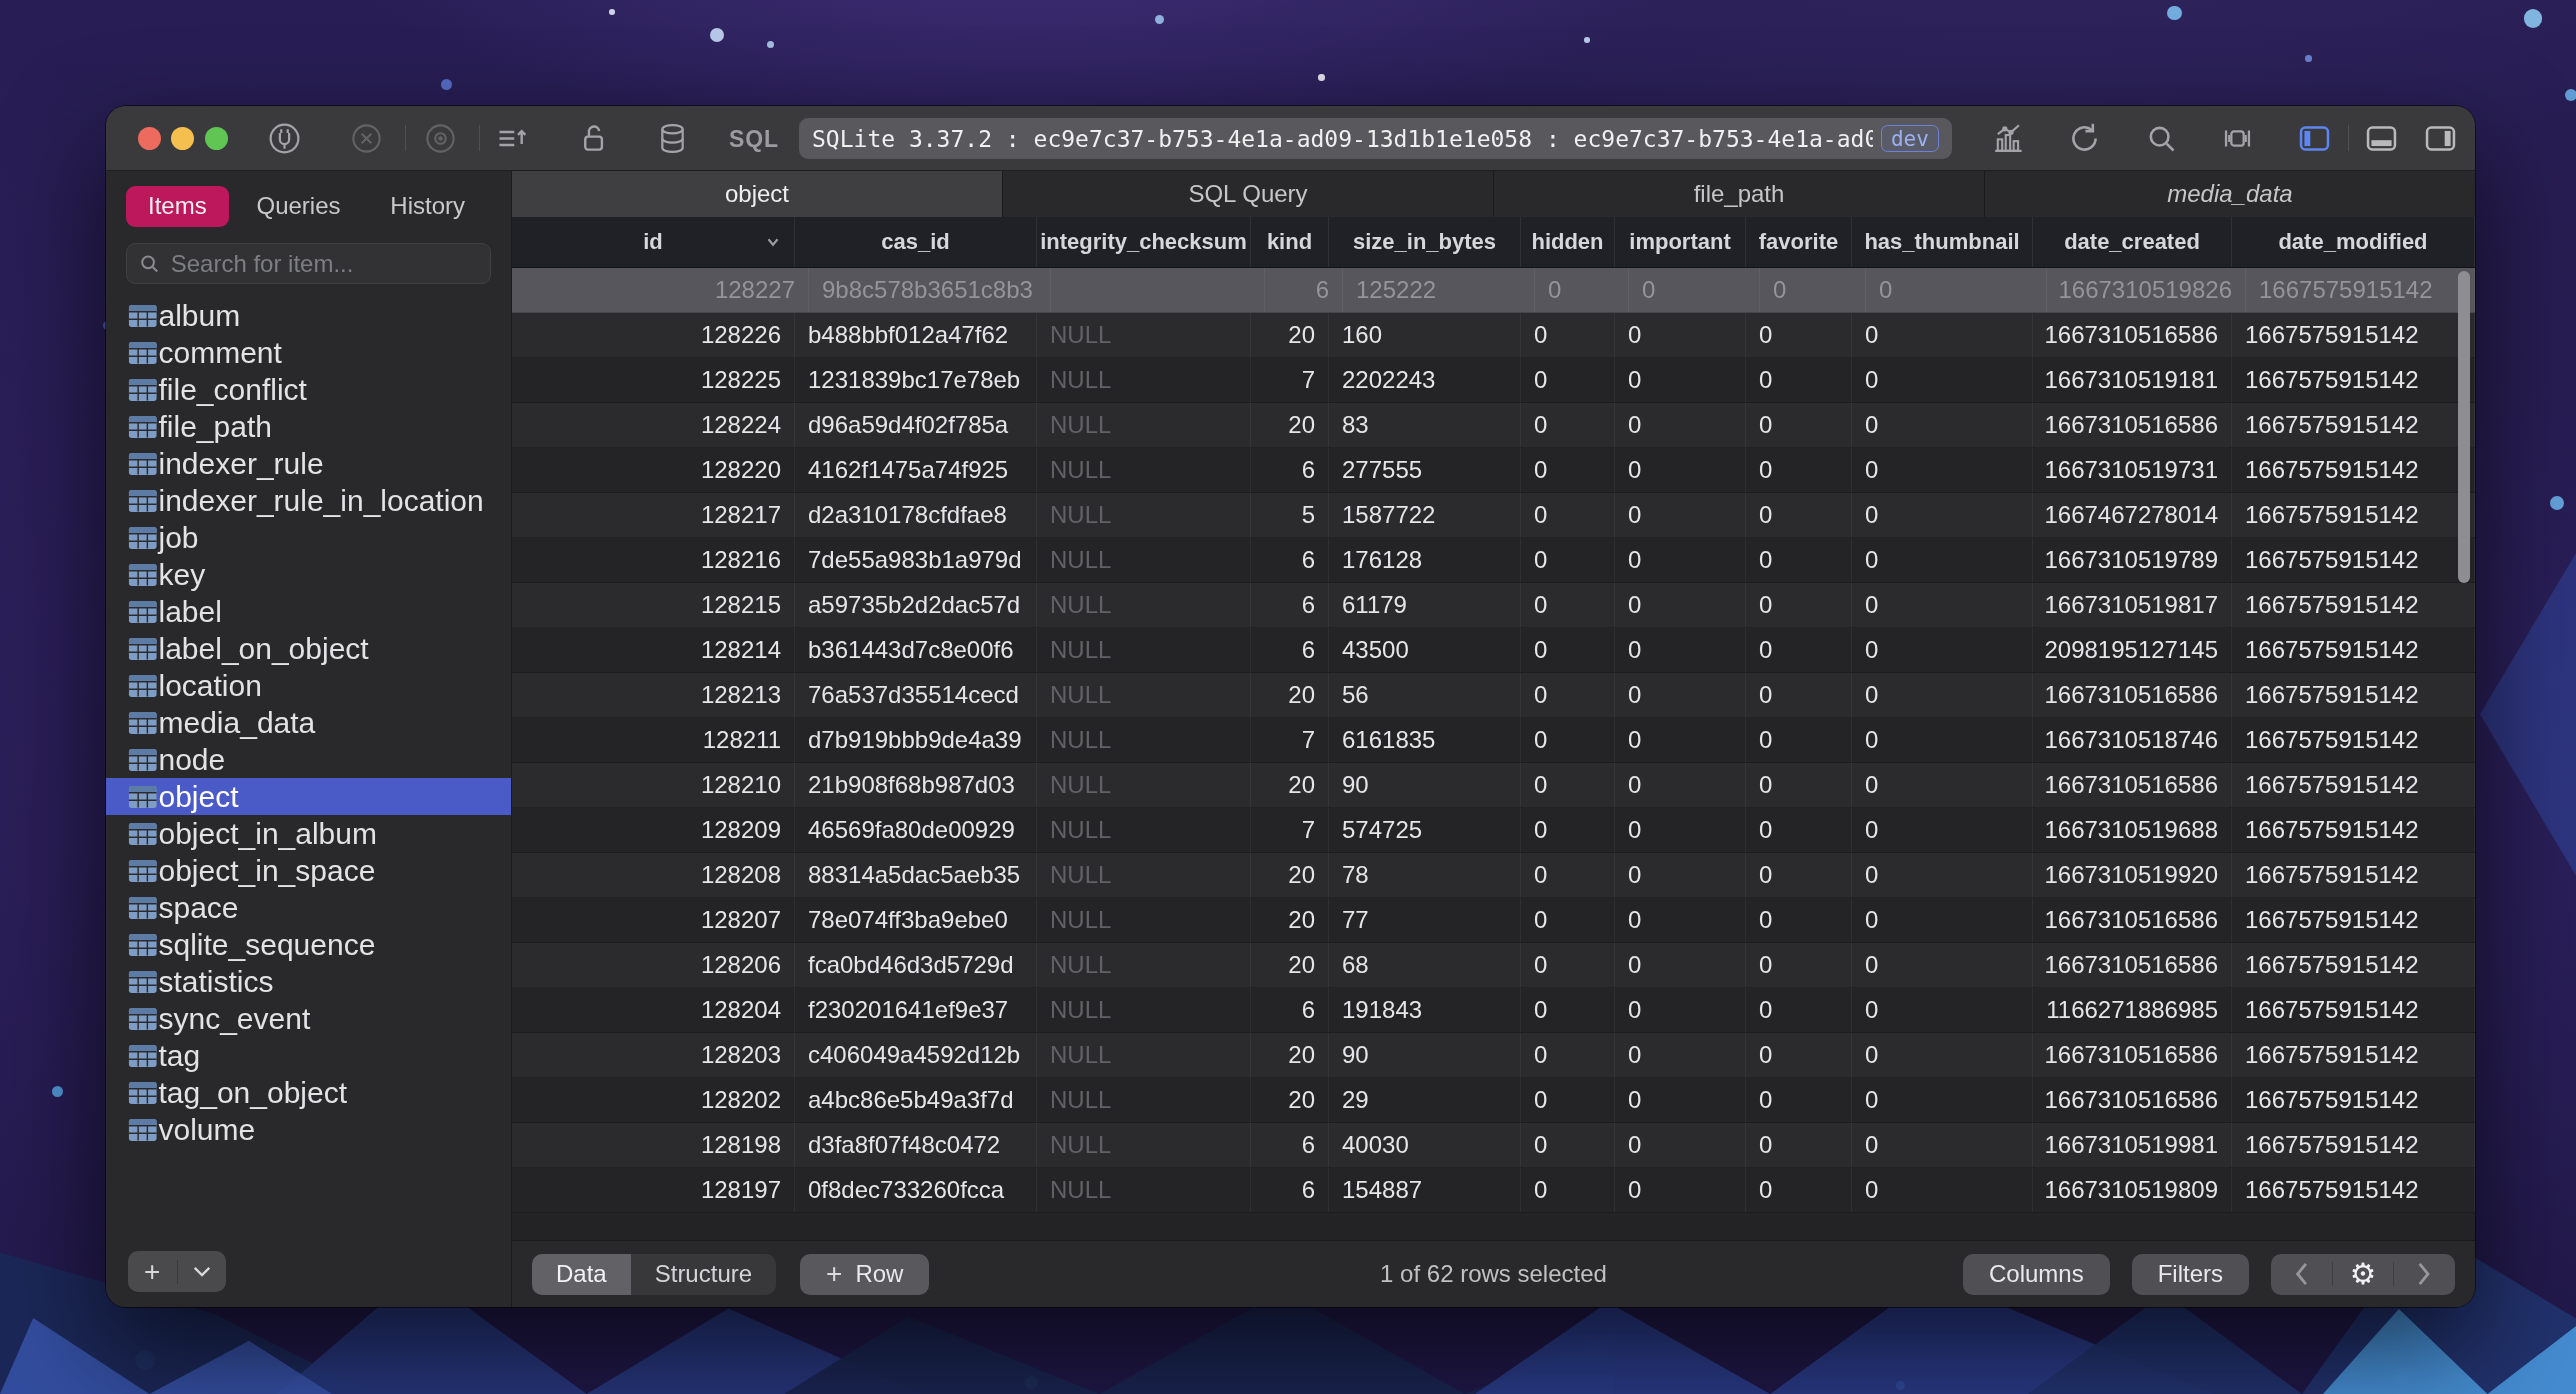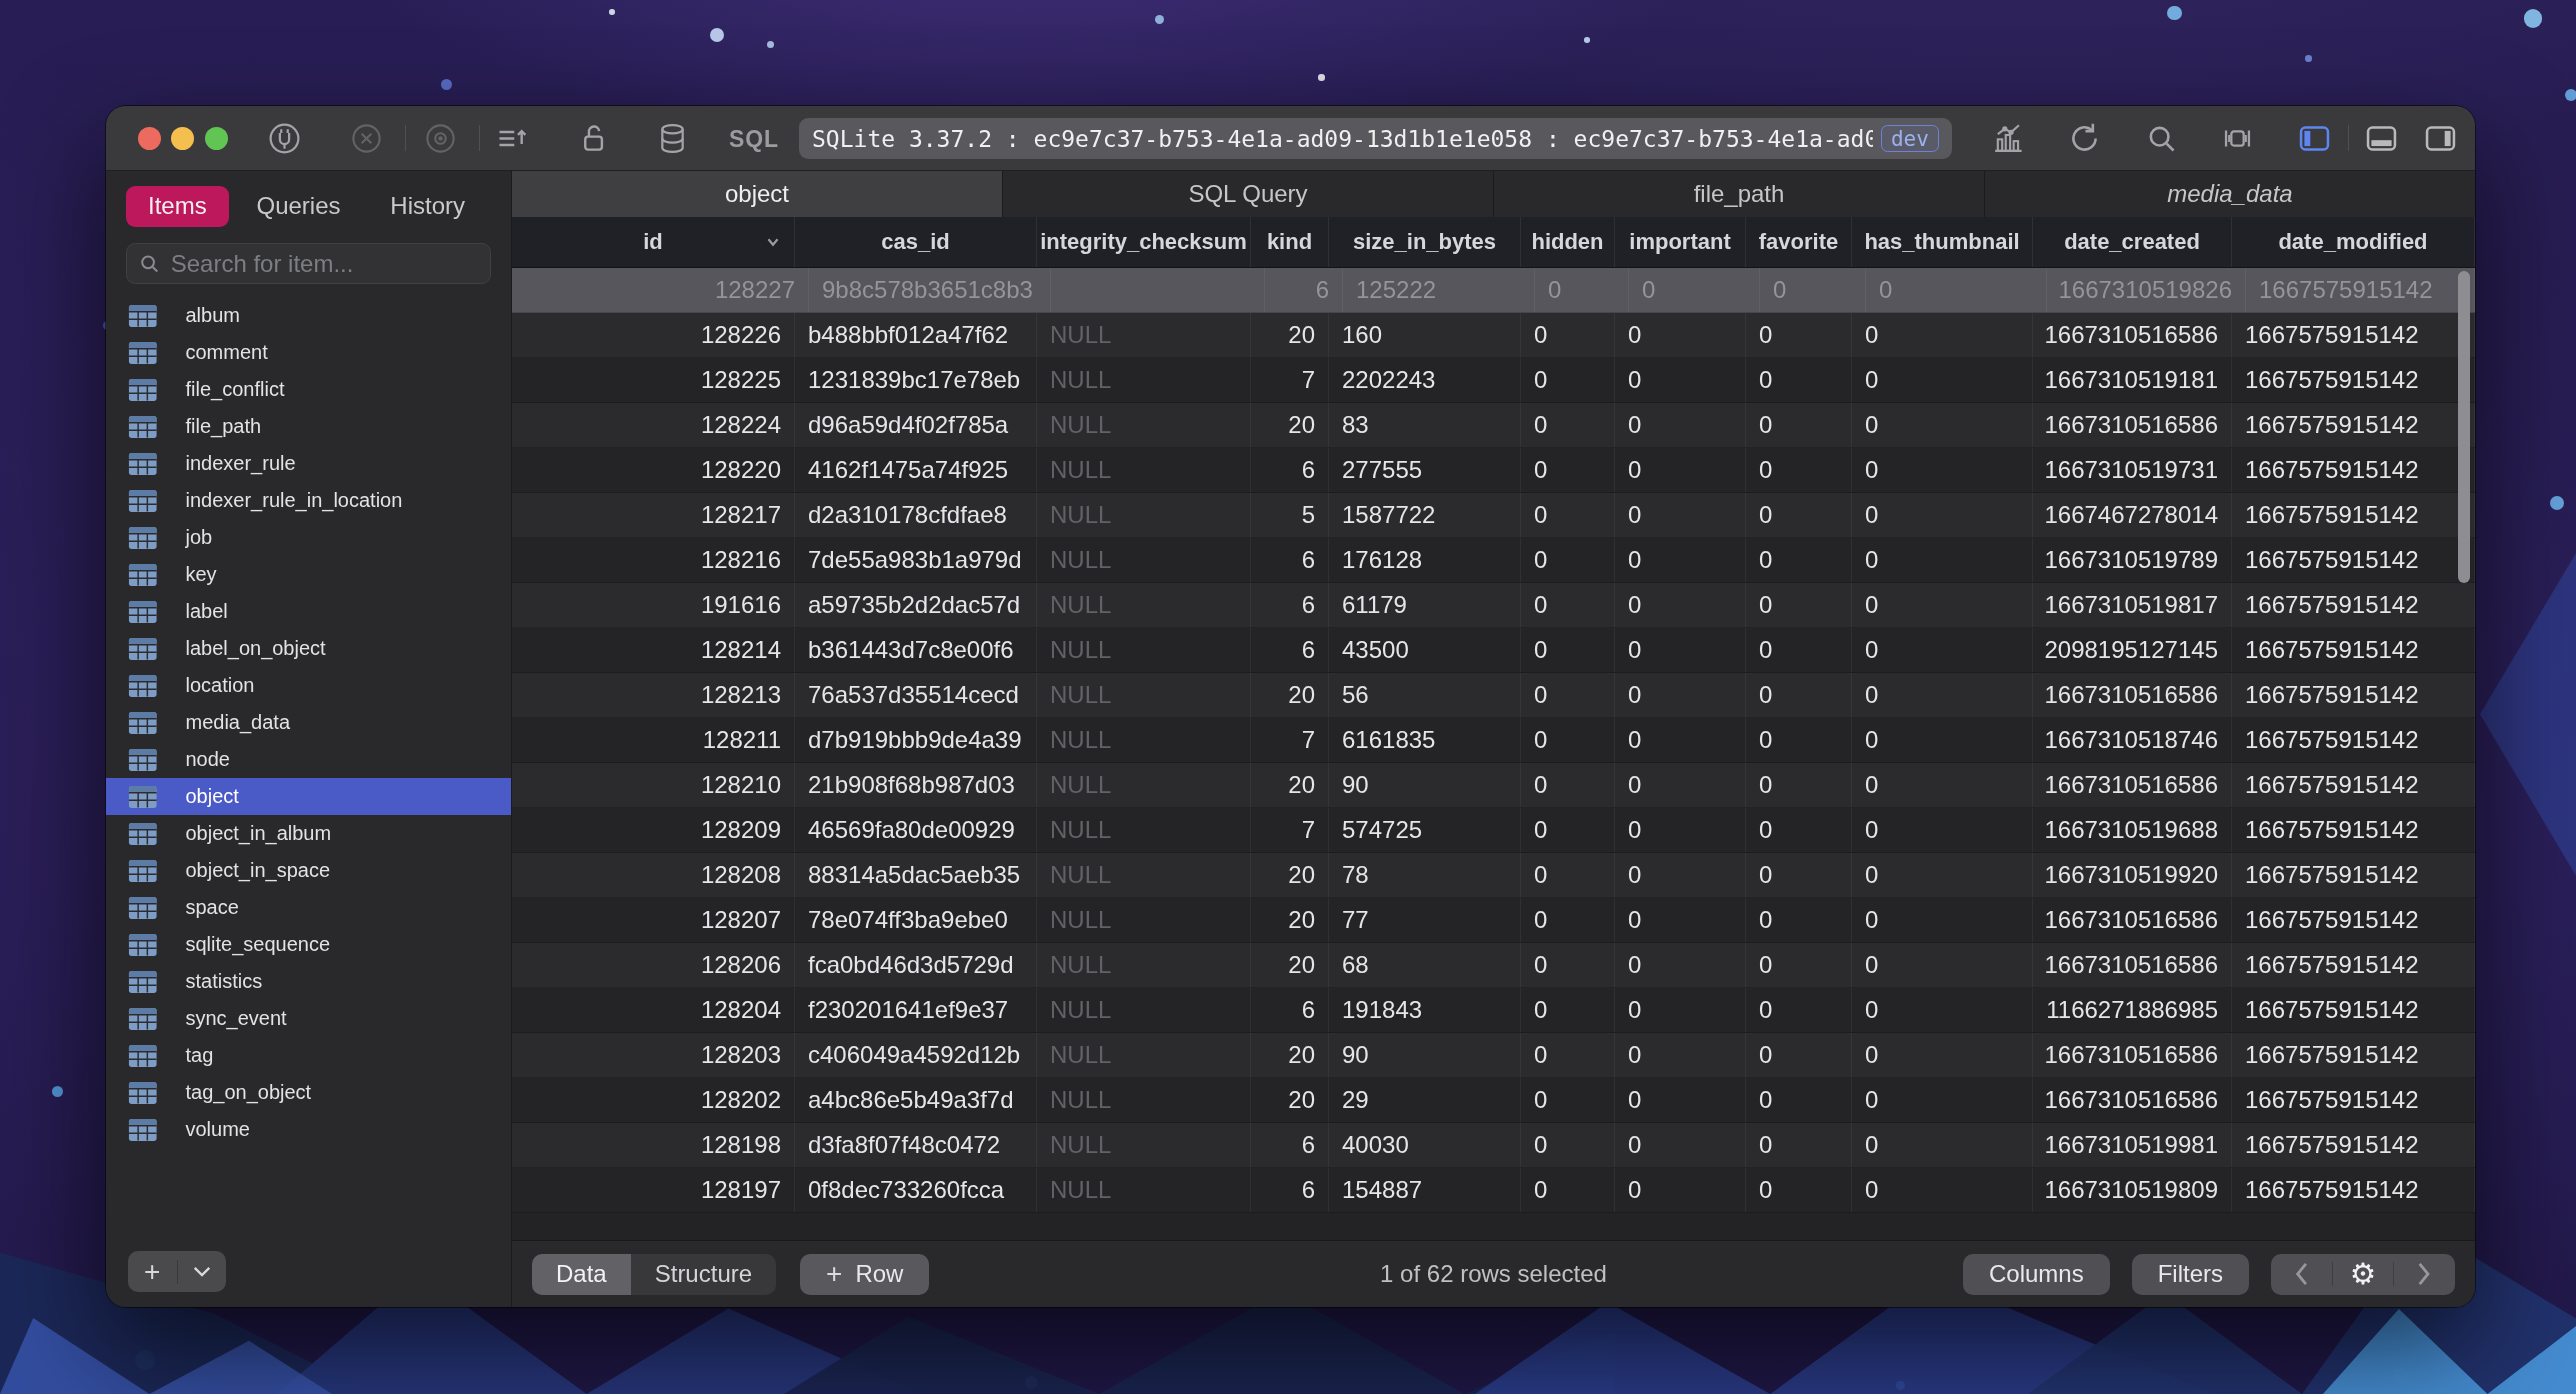--- a/index.html
+++ b/index.html
@@ -51,7 +51,7 @@
   .side-list { margin-top:13px; }
   .side-item { height:37px; display:flex; align-items:center; padding:0 0 0 22px; }
   .side-item.selected { background:#4a5ac7; }
-  .side-item .side-label { font-size:20px; color:#e3e3e6; margin-left:28px; white-space:nowrap; }
+  .side-item .side-label { font-size:30px; color:#e3e3e6; margin-left:1px; white-space:nowrap; }
   .side-item.selected .side-label { color:#ffffff; }
   .side-footer { position:absolute; left:22px; bottom:14.8px; height:41px; width:98px; background:#4a4a4d; border-radius:10px;
     display:flex; align-items:center; overflow:hidden; }

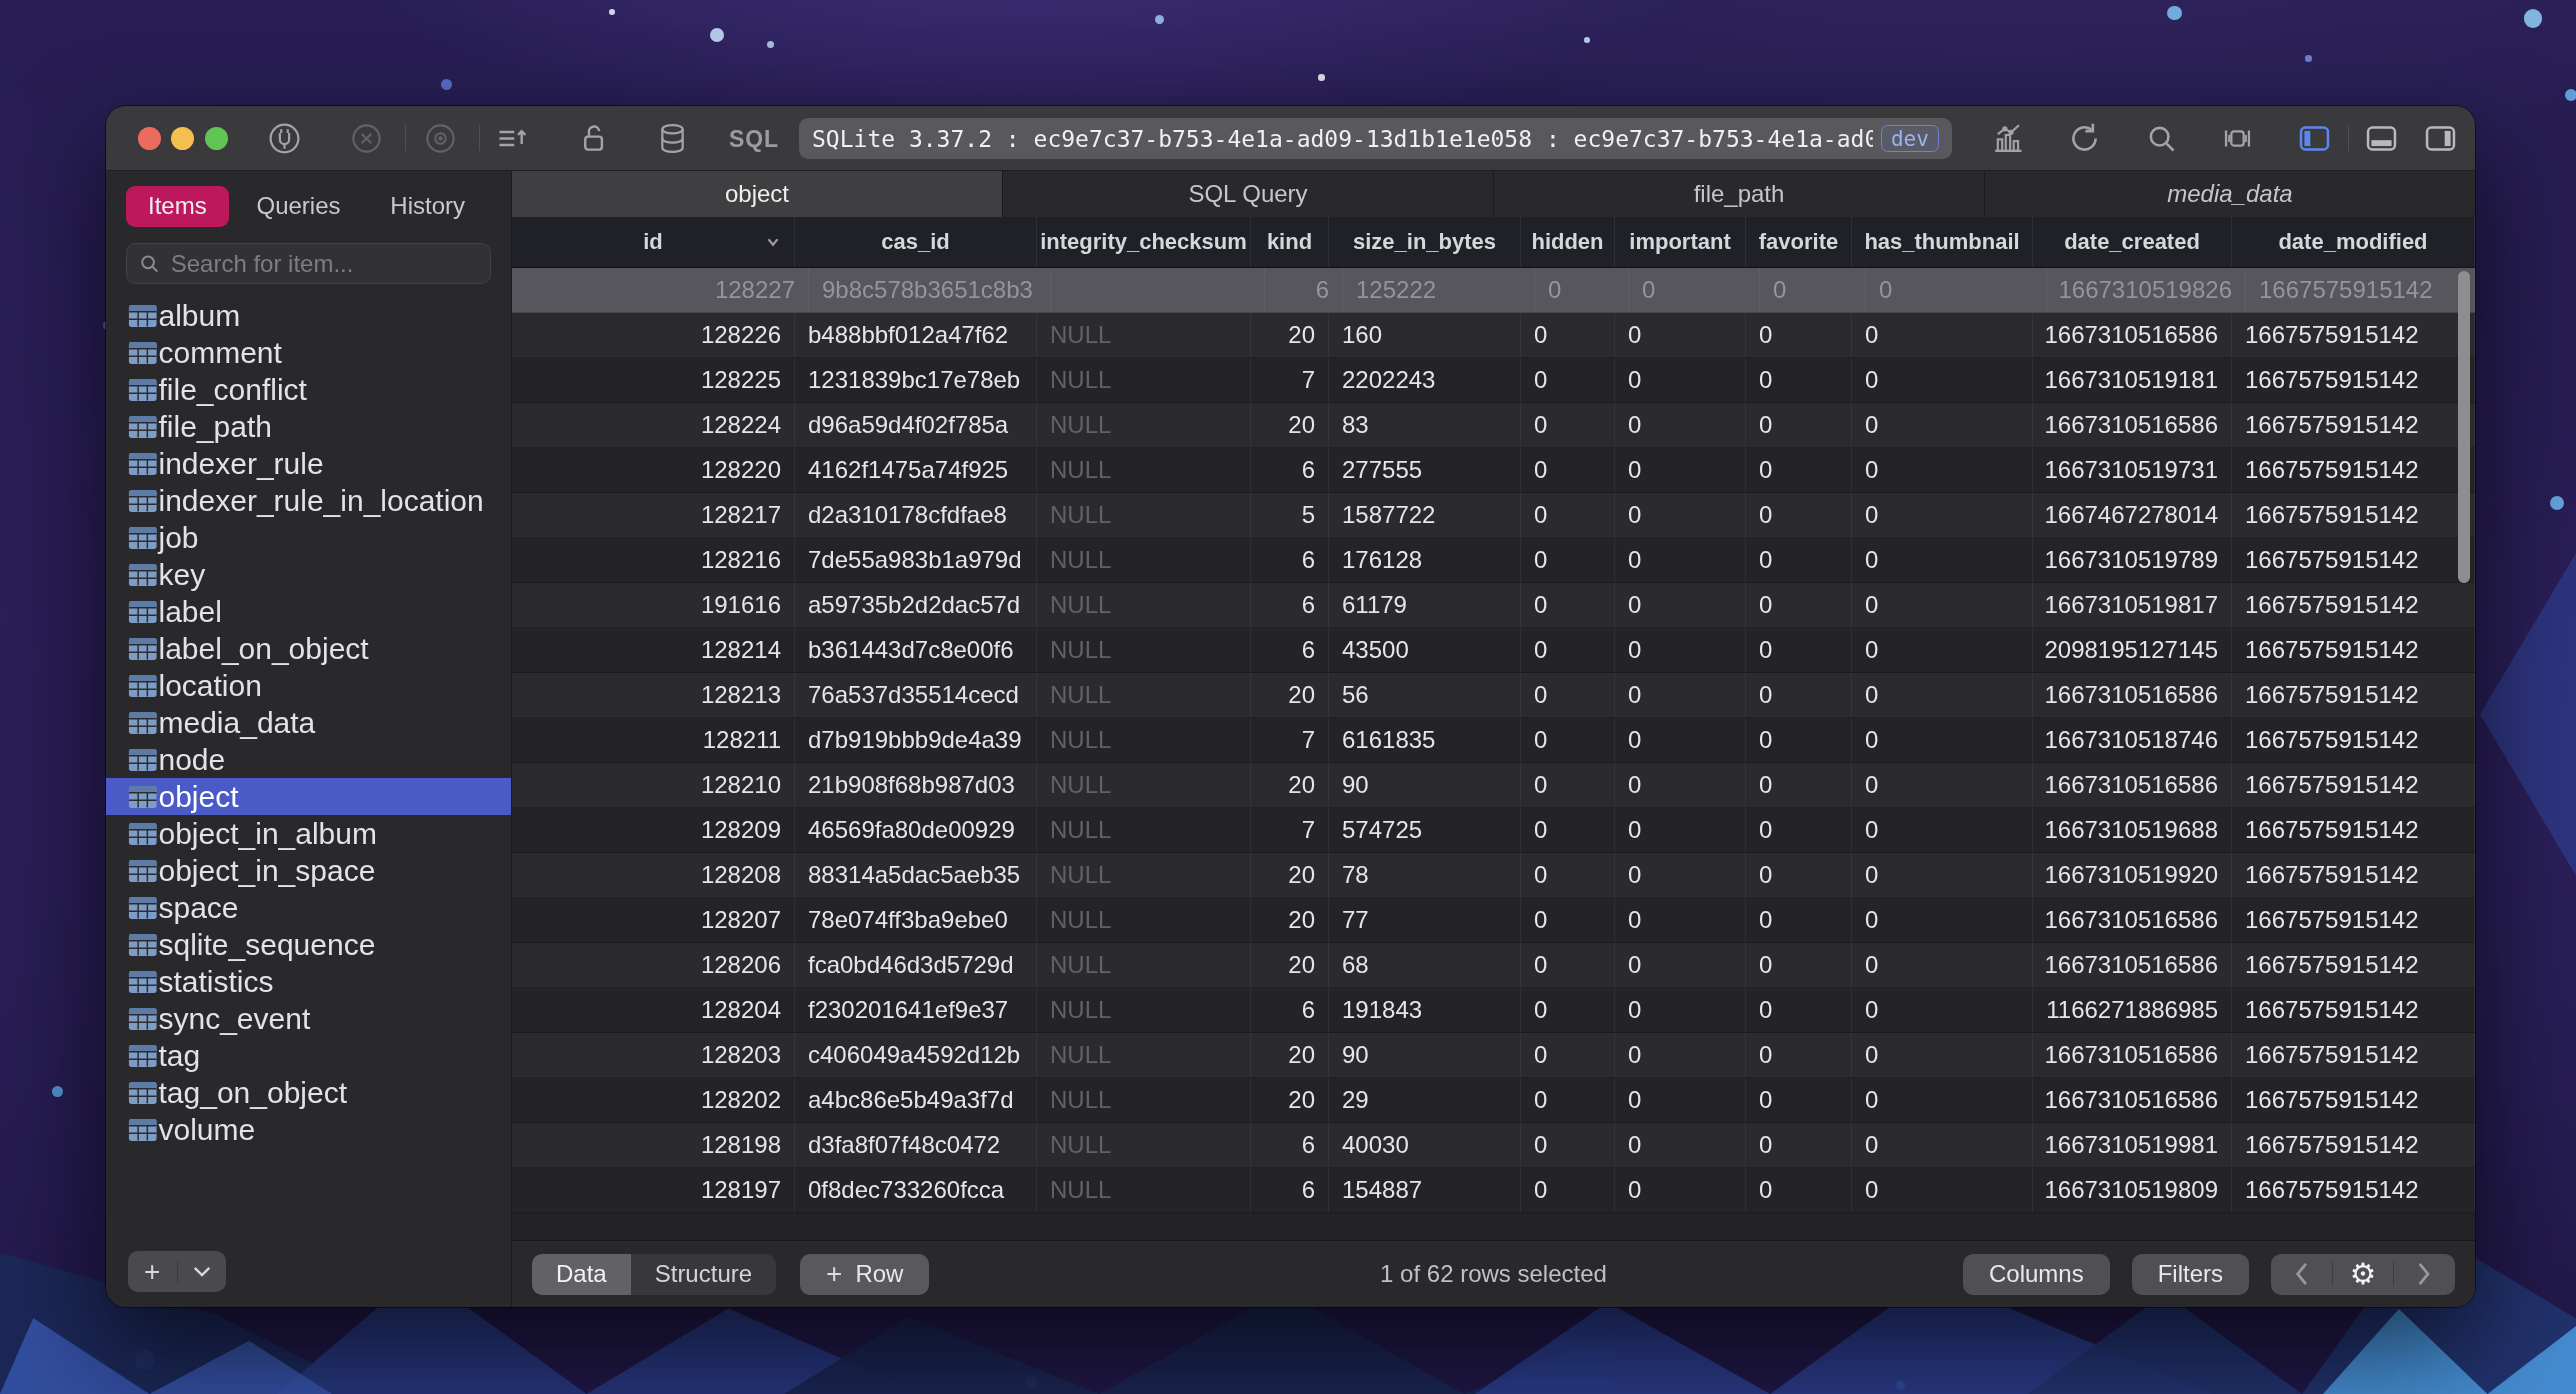--- a/index.html
+++ b/index.html
@@ -603,7 +603,7 @@
               <div class="cell">1667575915142</div>
             </div>
             <div class="trow light" style="grid-template-columns: 283px 242px 214px 78px 192px 94px 131px 106px 181px 199px minmax(0px, 1fr);">
-              <div class="cell r">191616</div>
+              <div class="cell r">128215</div>
               <div class="cell">a59735b2d2dac57d</div>
               <div class="cell null">NULL</div>
               <div class="cell r">6</div>

